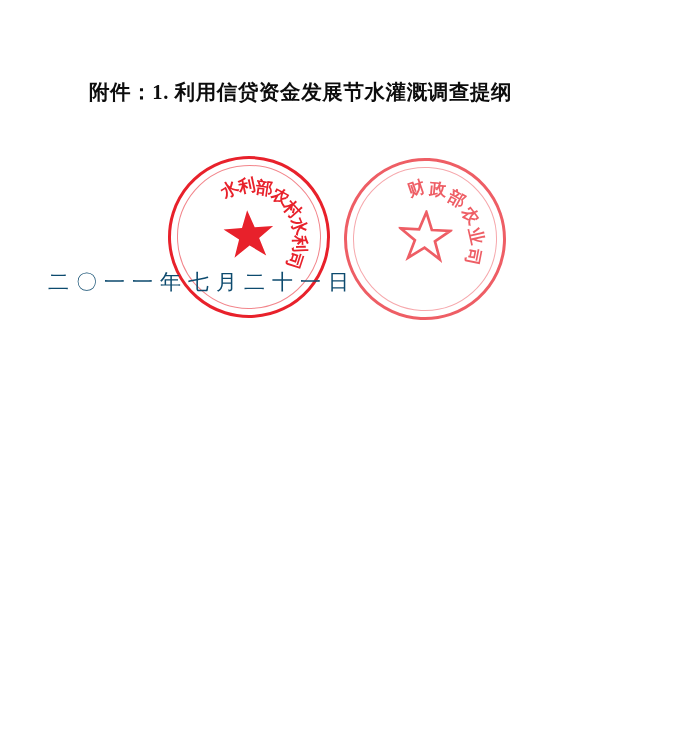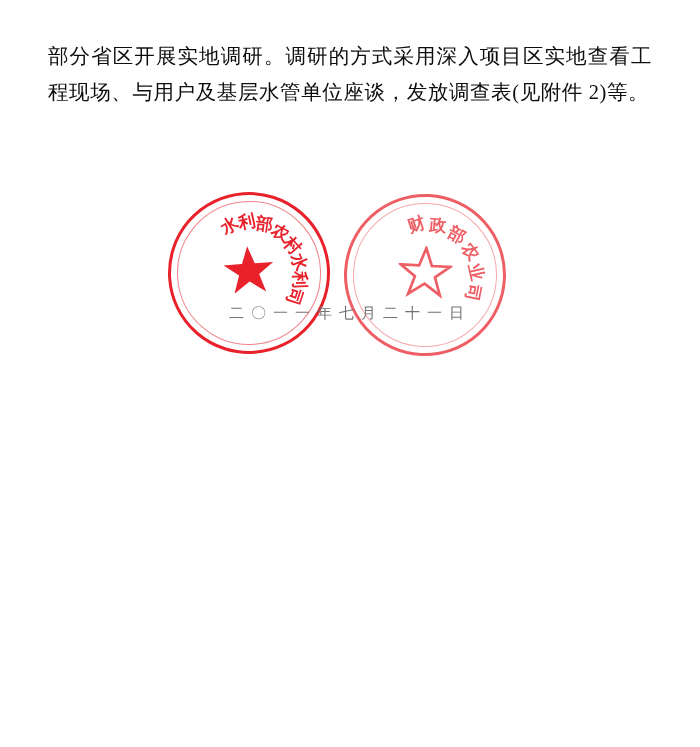--- a/index.html
+++ b/index.html
@@ -137,7 +137,6 @@
 
 <div class="page">
 
-  <p class="para">部分省区开展实地调研。调研的方式采用深入项目区实地查看工程现场、与用户及基层水管单位座谈，发放调查表(见附件 2)等。</p>
 
   <div class="gap-small"></div>
 

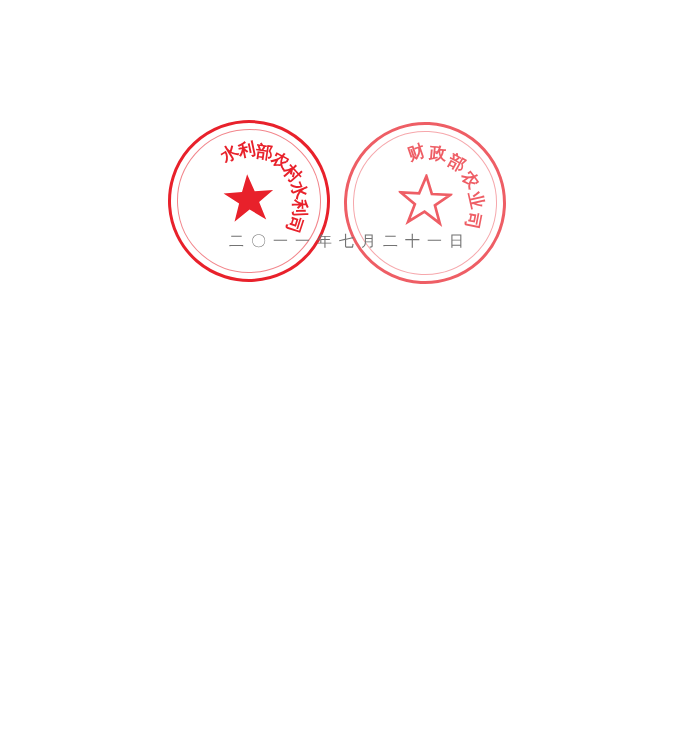--- a/index.html
+++ b/index.html
@@ -146,6 +146,7 @@
 
   <div class="gap-large"></div>
 
+  <p class="attach-item first">附件：1. 利用信贷资金发展节水灌溉调查提纲</p>
 
   <div class="seal-area">
 

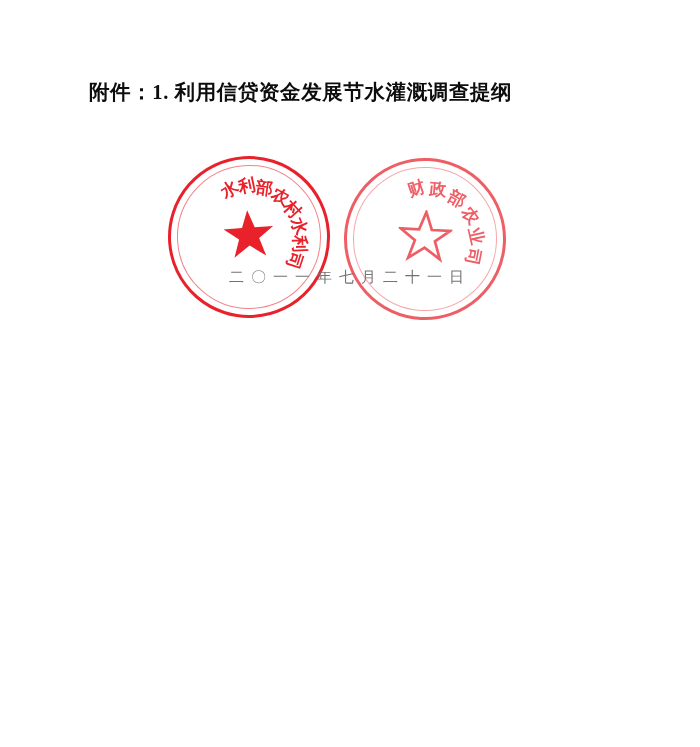--- a/index.html
+++ b/index.html
@@ -125,10 +125,9 @@
     left: 0;
     right: 0;
     top: 112px;
-    text-align: center;
-    font-size: 15px;
+    font-size: 21px;
     letter-spacing: 7px;
-    color: #737373;
+    color: #0c4a6e;
     font-family: "Liberation Serif", serif;
   }
 </style>

